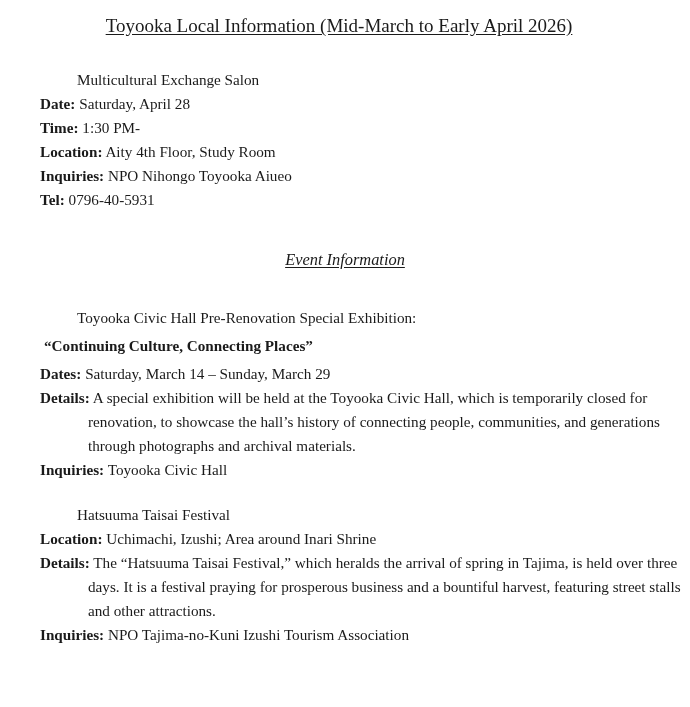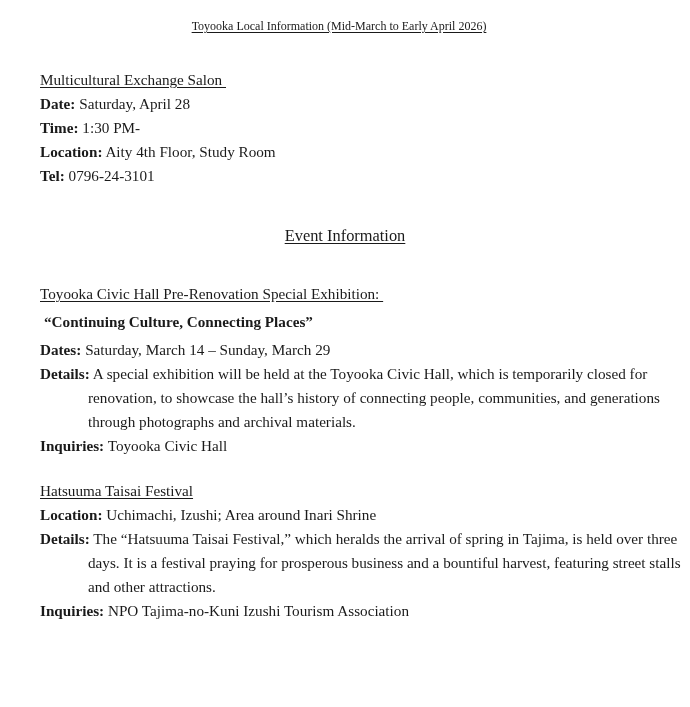--- a/index.html
+++ b/index.html
@@ -26,7 +26,7 @@
   }
   .doc-title {
     text-align: center;
-    font-size: 12px;
+    font-size: 19px;
     line-height: 24px;
     margin: 14px 12px 0 0;
     font-weight: 400;

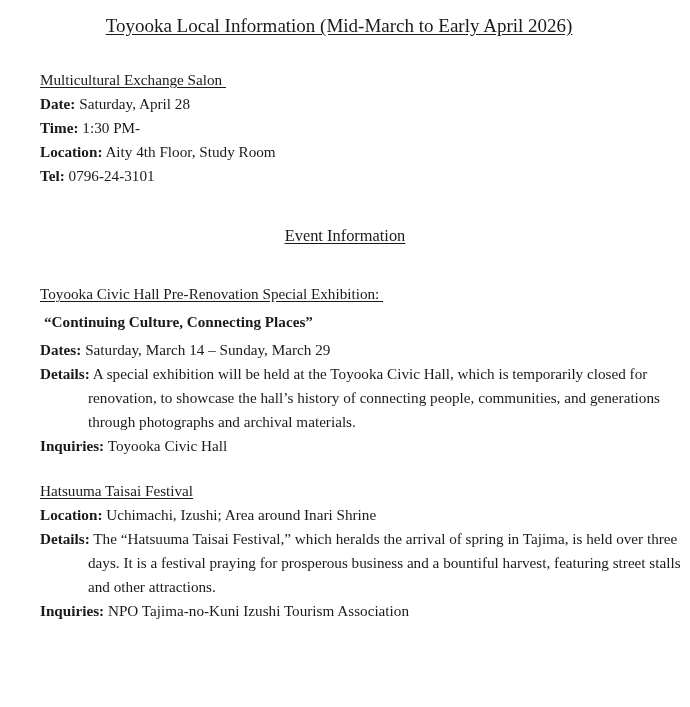--- a/index.html
+++ b/index.html
@@ -57,8 +57,8 @@
     white-space: pre;
   }
   .heading .u {
-    text-decoration: underline;
     text-underline-offset: 2px;
+    margin-left: 37px;
   }
   .subtitle {
     margin: 4px;

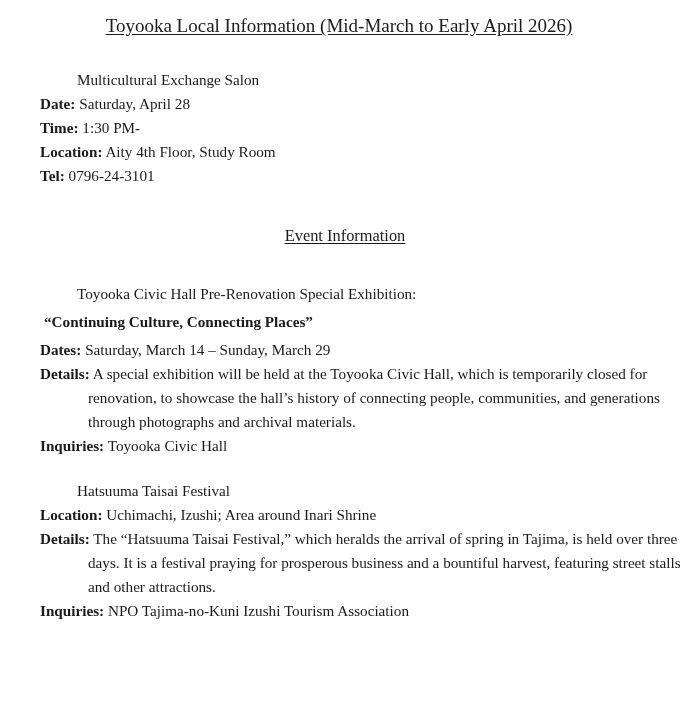--- a/index.html
+++ b/index.html
@@ -101,6 +101,7 @@
     <p class="line"><span class="lbl">Date:</span><span> Saturday, April 28</span></p>
     <p class="line"><span class="lbl">Time:</span><span> 1:30 PM-</span></p>
     <p class="line"><span class="lbl">Location:</span><span> Aity 4th Floor, Study Room</span></p>
+    <p class="line"><span class="lbl">Inquiries:</span><span> NPO Nihongo Toyooka Aiueo</span></p>
     <p class="line"><span class="lbl">Tel:</span><span> 0796-24-3101</span></p>
   </div>
 

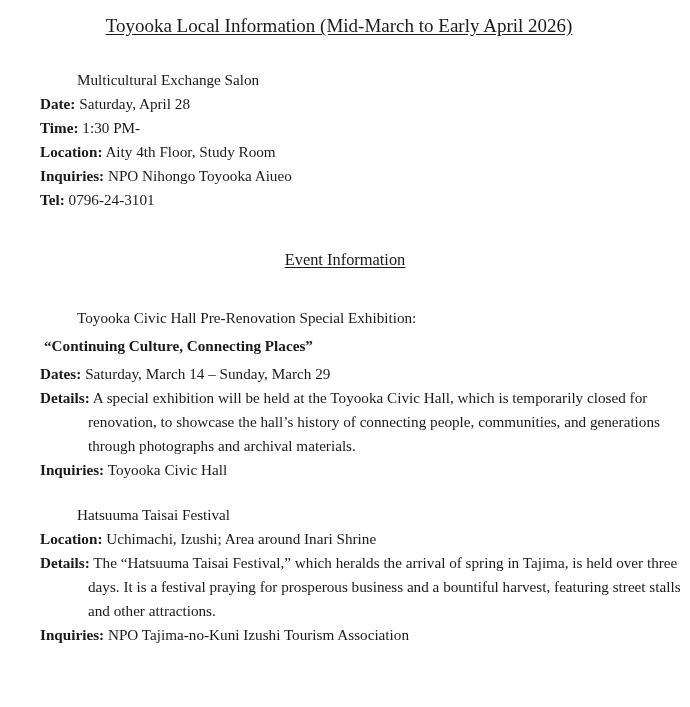--- a/index.html
+++ b/index.html
@@ -102,7 +102,7 @@
     <p class="line"><span class="lbl">Time:</span><span> 1:30 PM-</span></p>
     <p class="line"><span class="lbl">Location:</span><span> Aity 4th Floor, Study Room</span></p>
     <p class="line"><span class="lbl">Inquiries:</span><span> NPO Nihongo Toyooka Aiueo</span></p>
-    <p class="line"><span class="lbl">Tel:</span><span> 0796-24-3101</span></p>
+    <p class="line"><span class="lbl">Tel:</span><span> 0796-40-5931</span></p>
   </div>
 
   <div class="gap-4"></div>

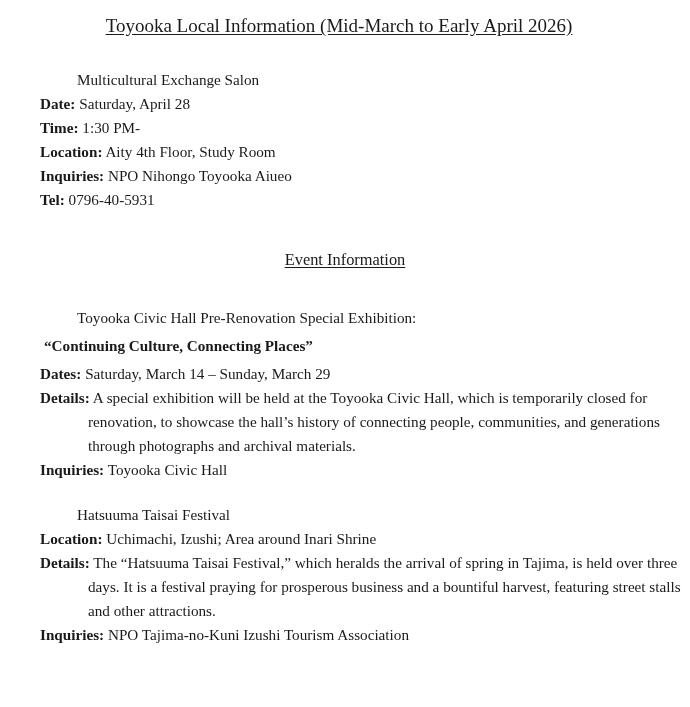--- a/index.html
+++ b/index.html
@@ -45,6 +45,7 @@
   .section-title .u {
     text-decoration: underline;
     text-underline-offset: 2px;
+    font-style: italic;
   }
   .block {
     margin: 0;

